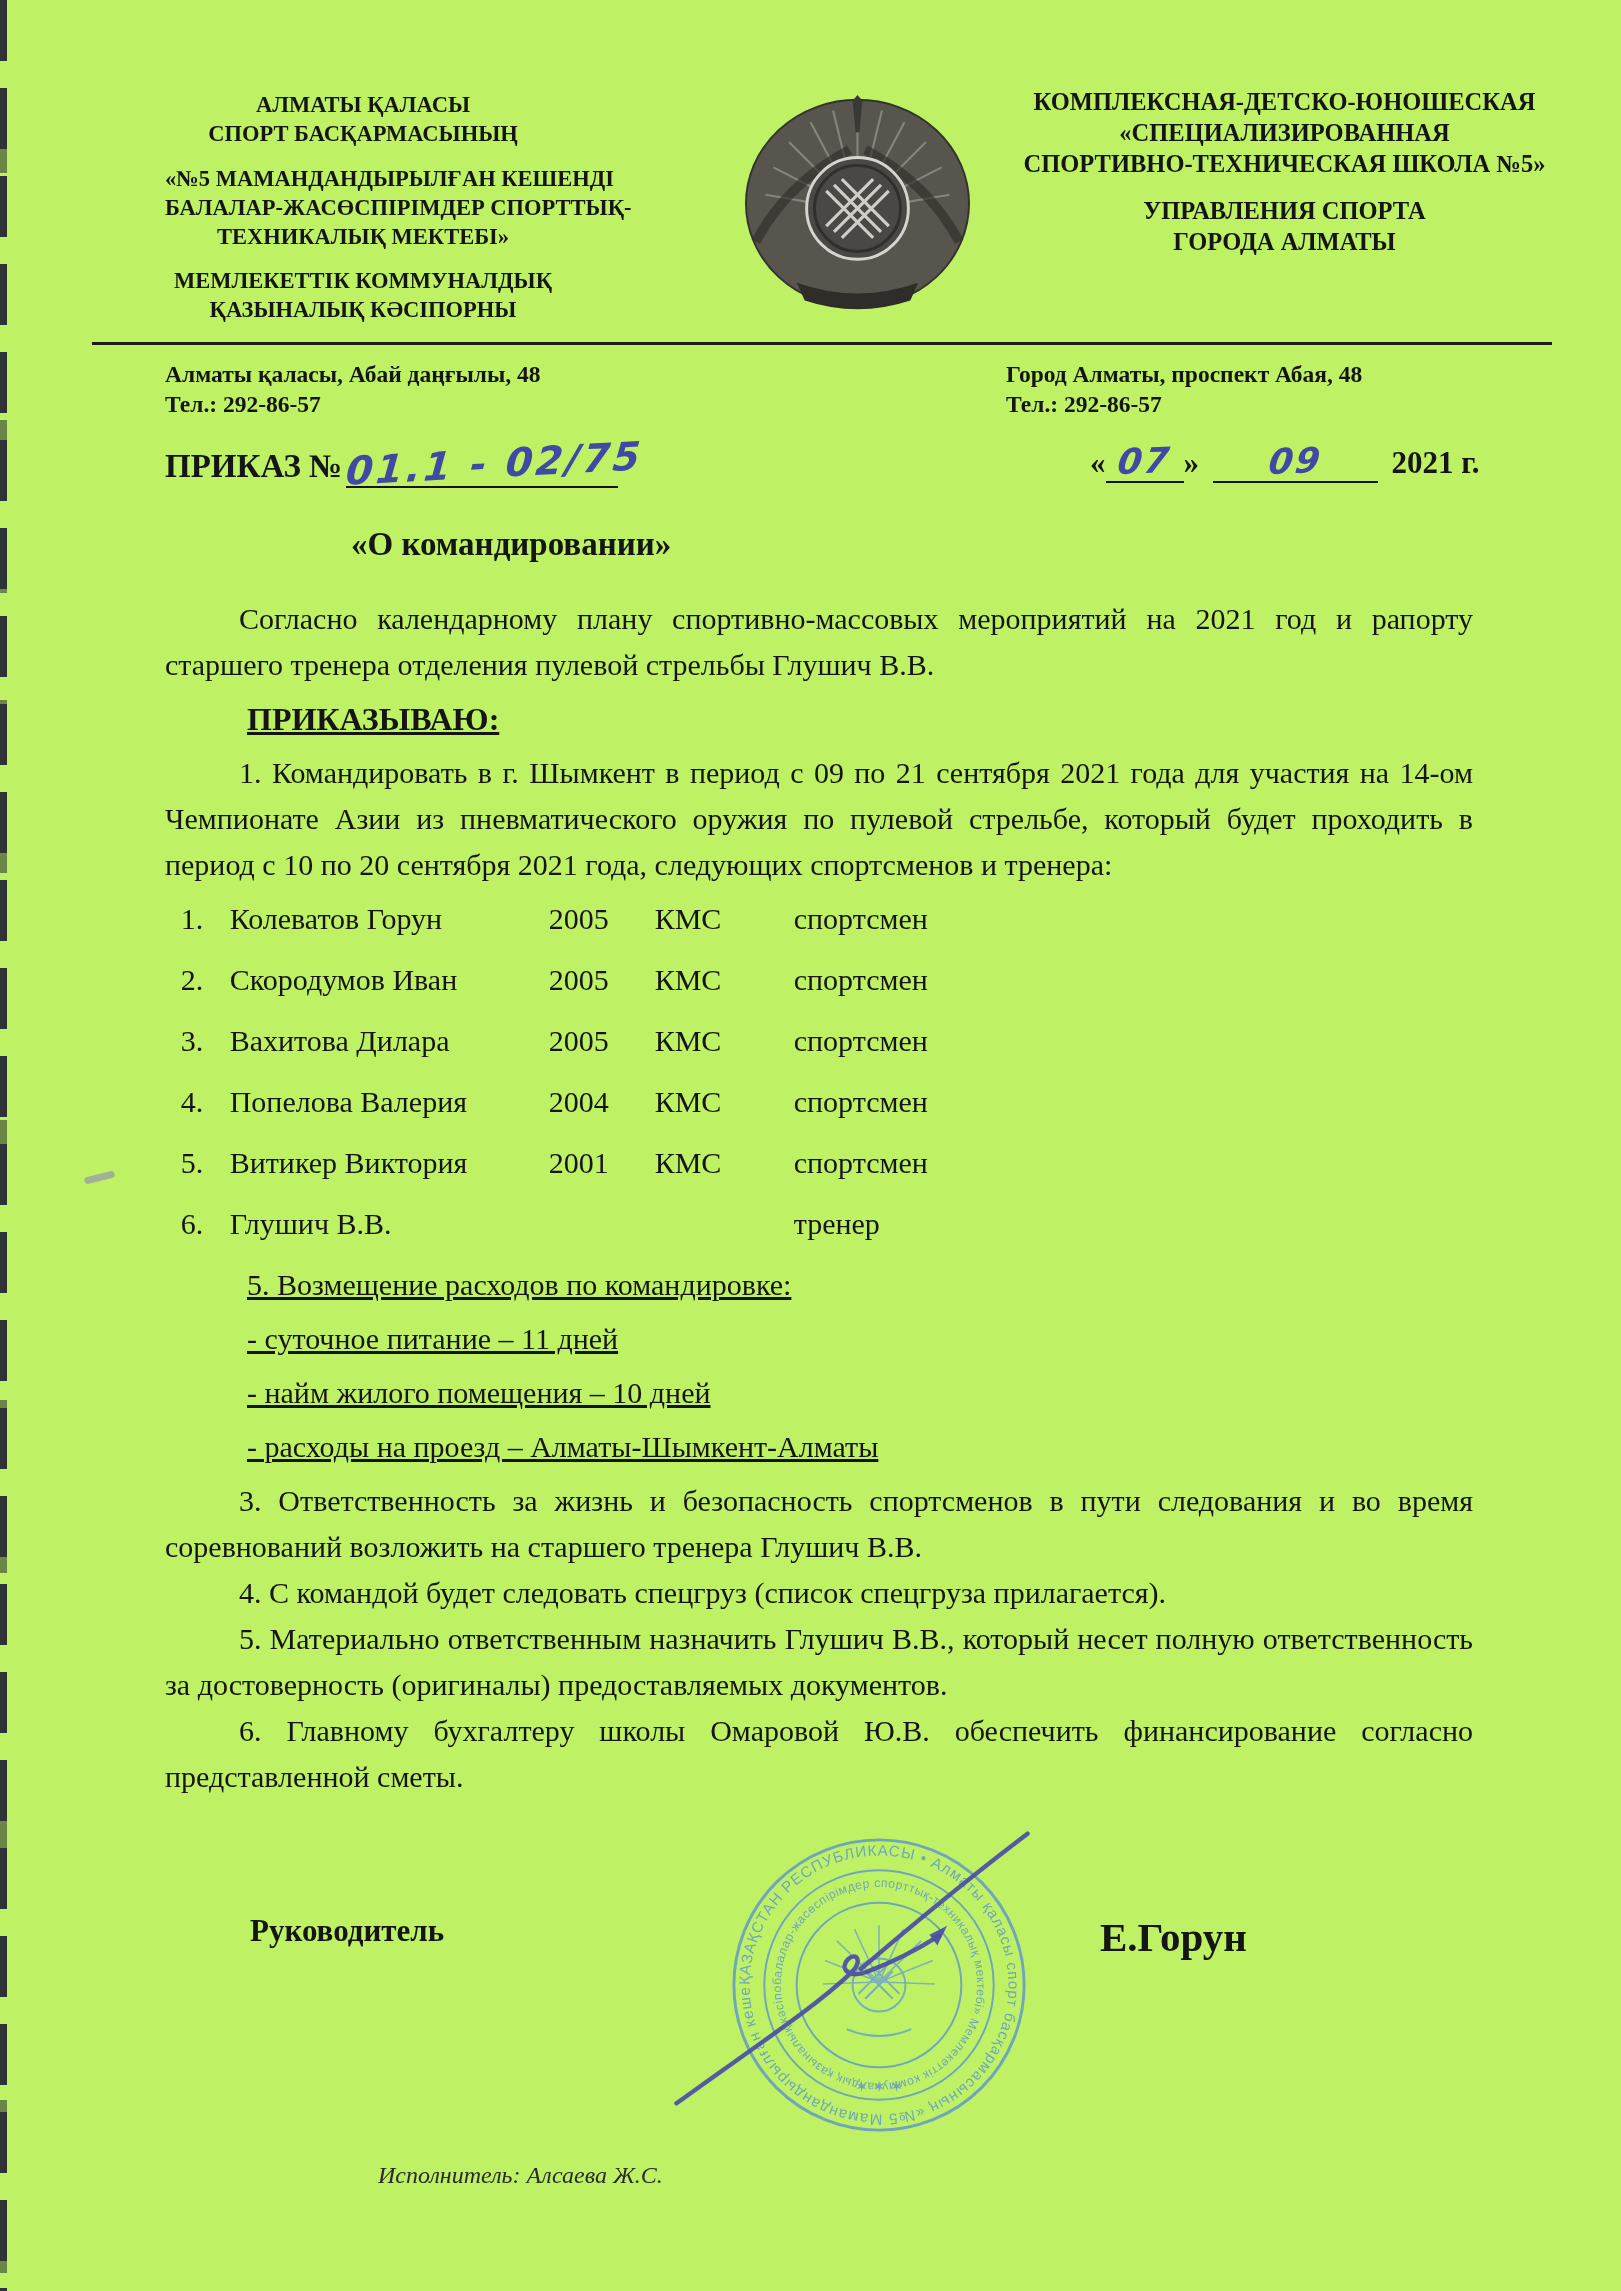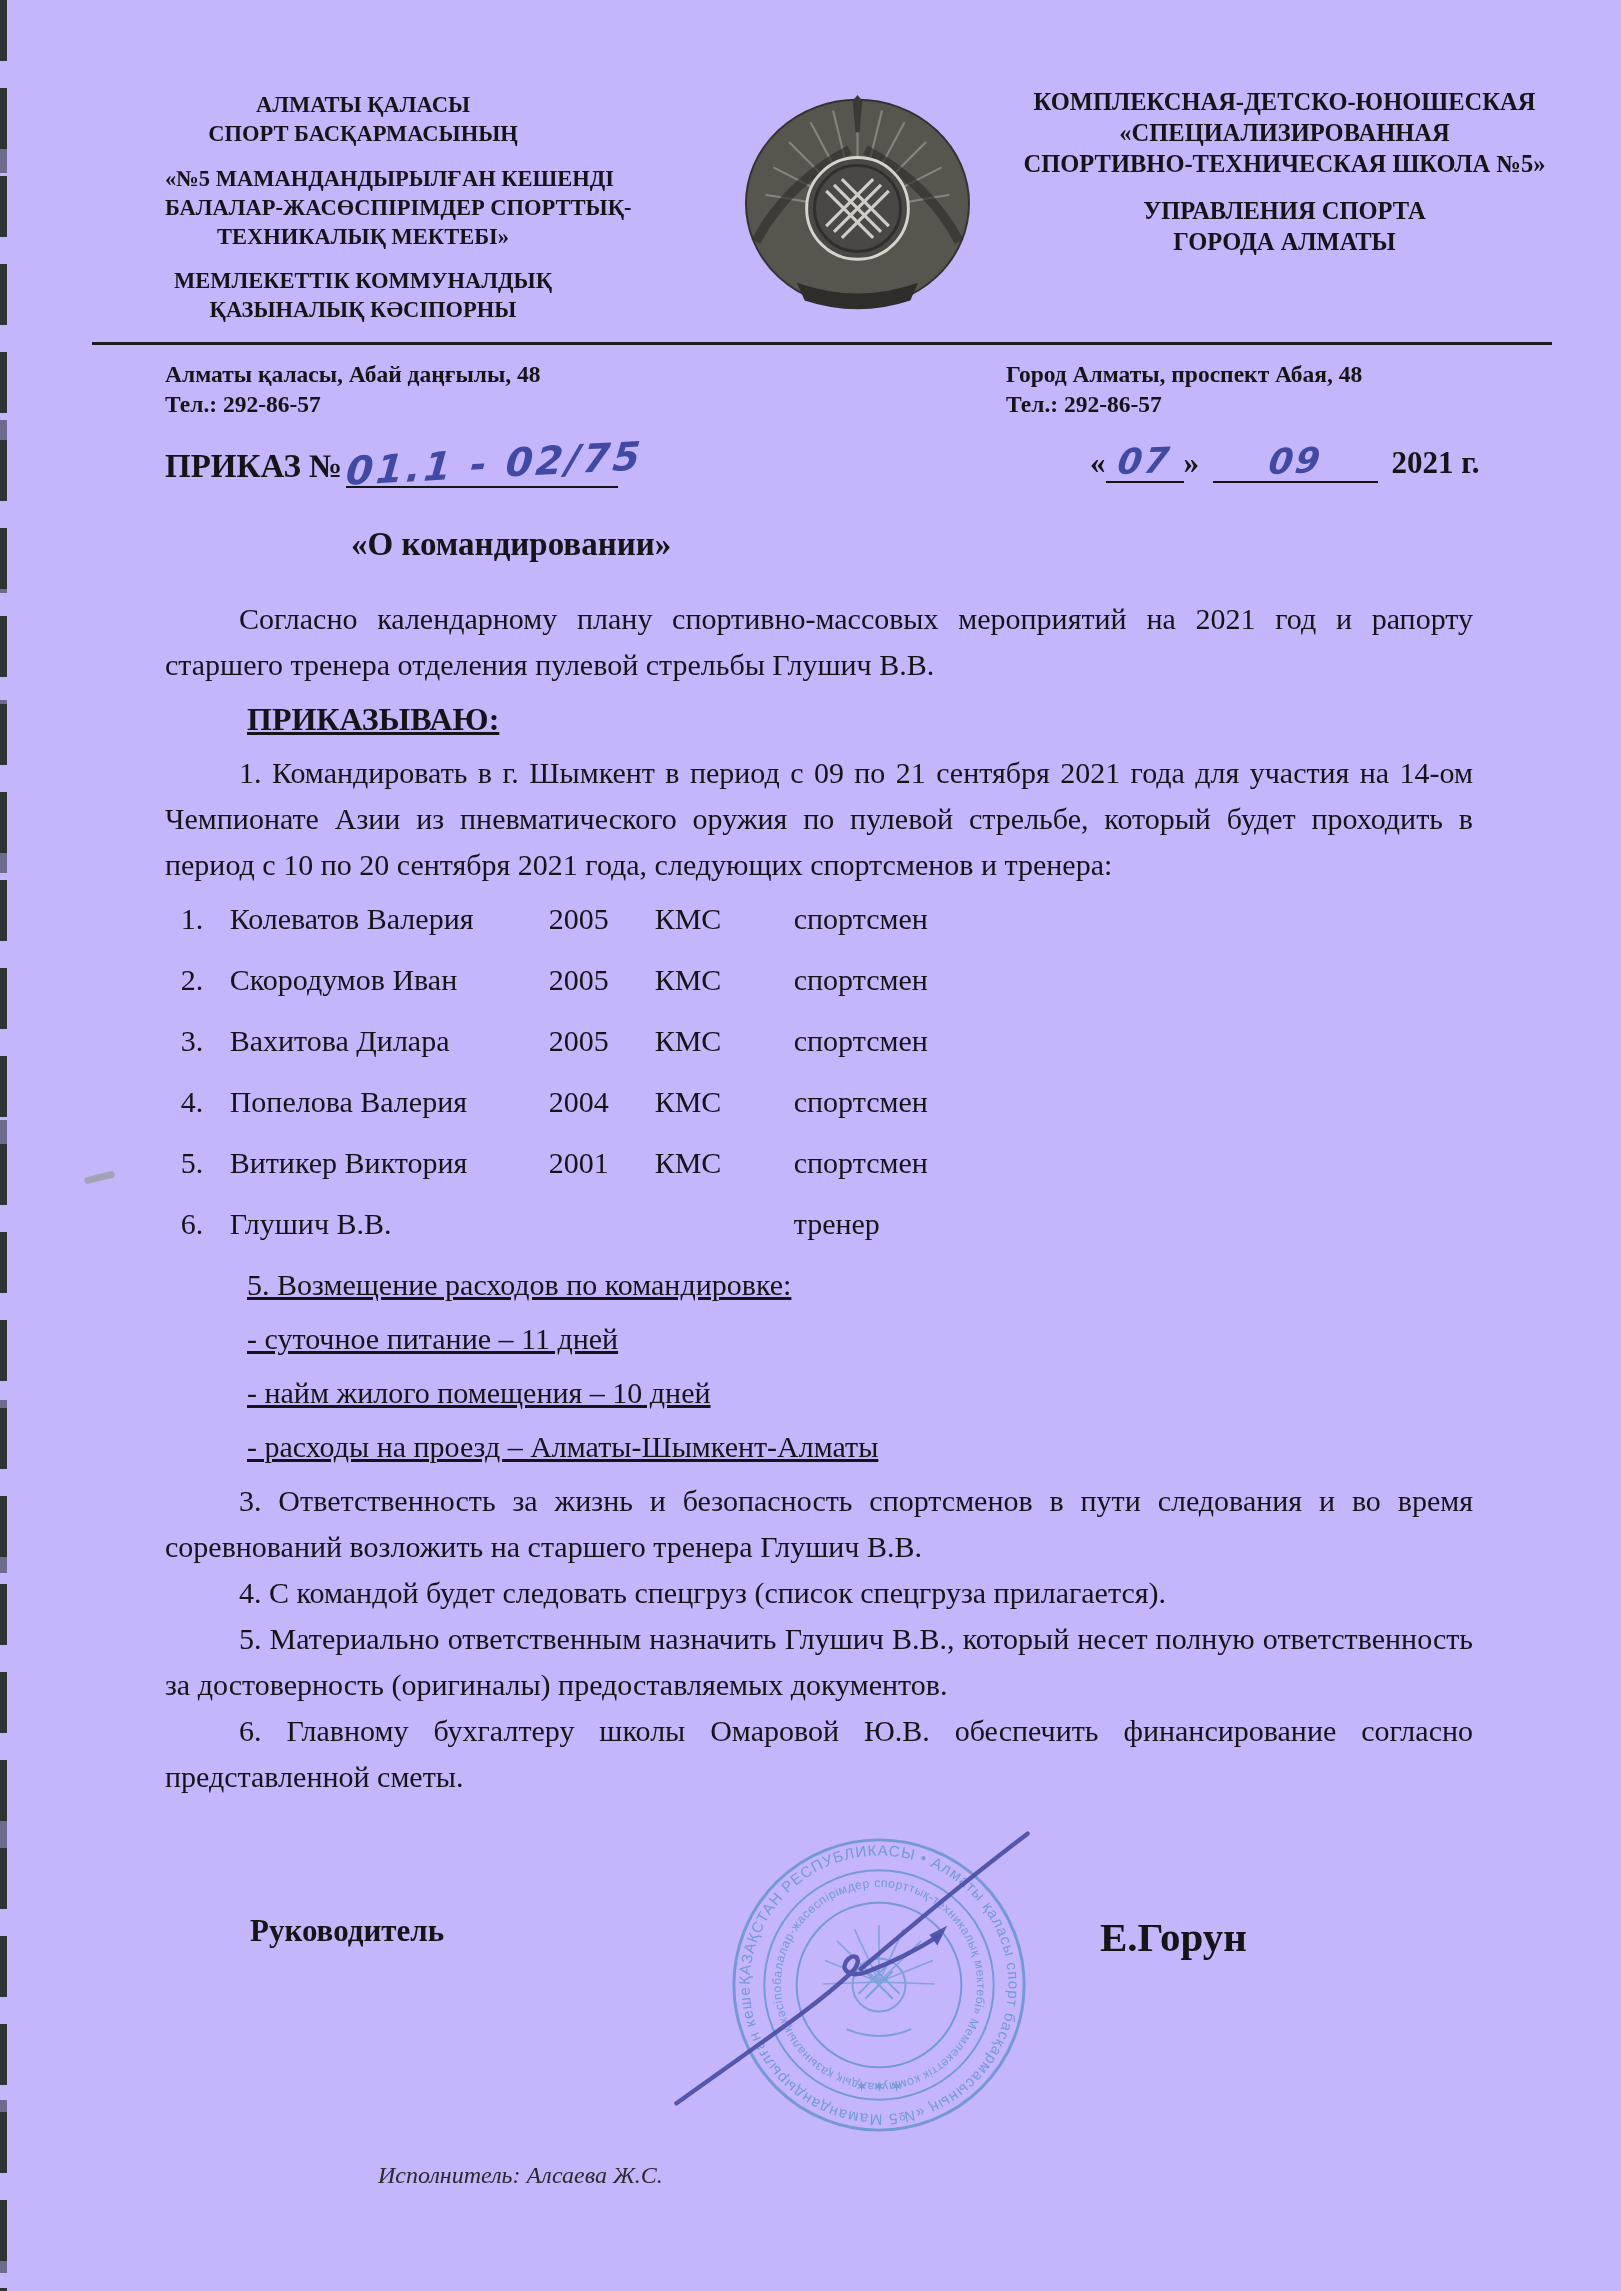--- a/index.html
+++ b/index.html
@@ -5,7 +5,7 @@
   html,body { margin:0; padding:0; background:#d8d8d6; }
   .page {
     position:relative; width:1621px; height:2292px; margin:0 auto;
-    background:#c4b5fd; overflow:hidden;
+    background:#bef264; overflow:hidden;
     font-family:"Liberation Serif", serif; color:#151515;
   }
   

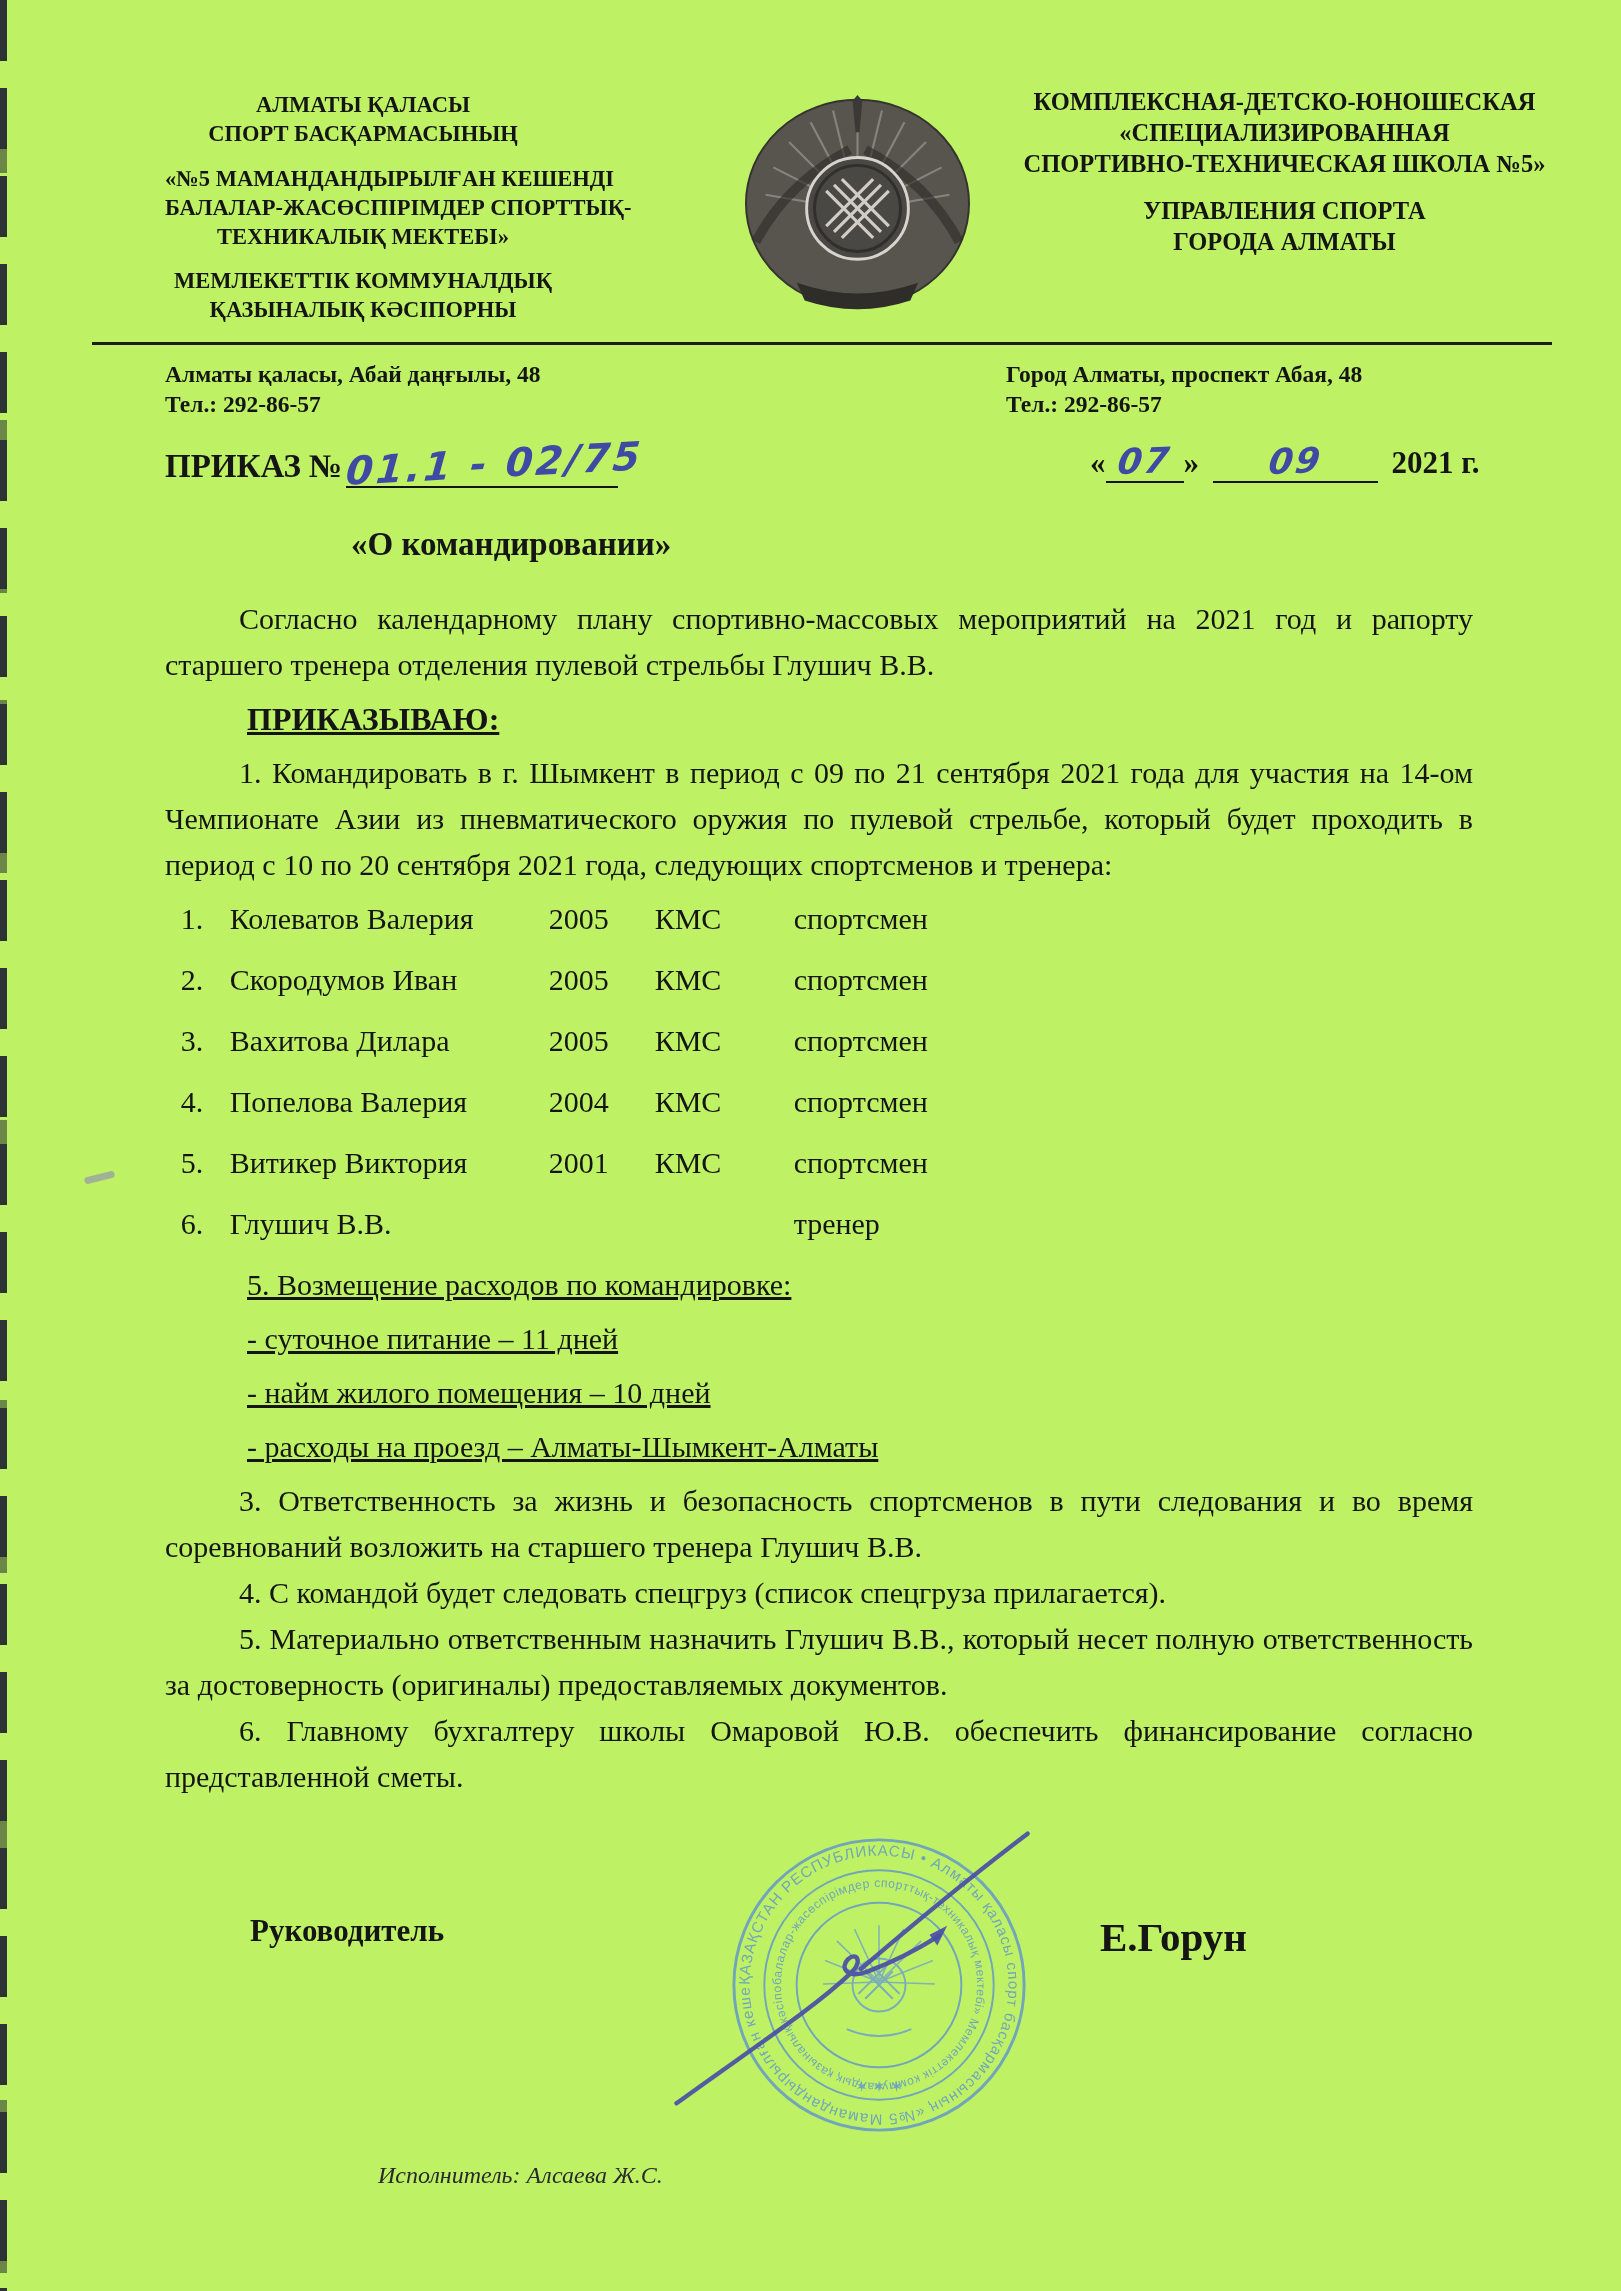--- a/index.html
+++ b/index.html
@@ -159,7 +159,7 @@
     <div class="roster">
       <div class="roster-row">
         <span class="roster-cell">1.</span>
-        <span class="roster-cell">Колеватов Валерия</span>
+        <span class="roster-cell">Колеватов Горун</span>
         <span class="roster-cell">2005</span>
         <span class="roster-cell">КМС</span>
         <span class="roster-cell">спортсмен</span>

